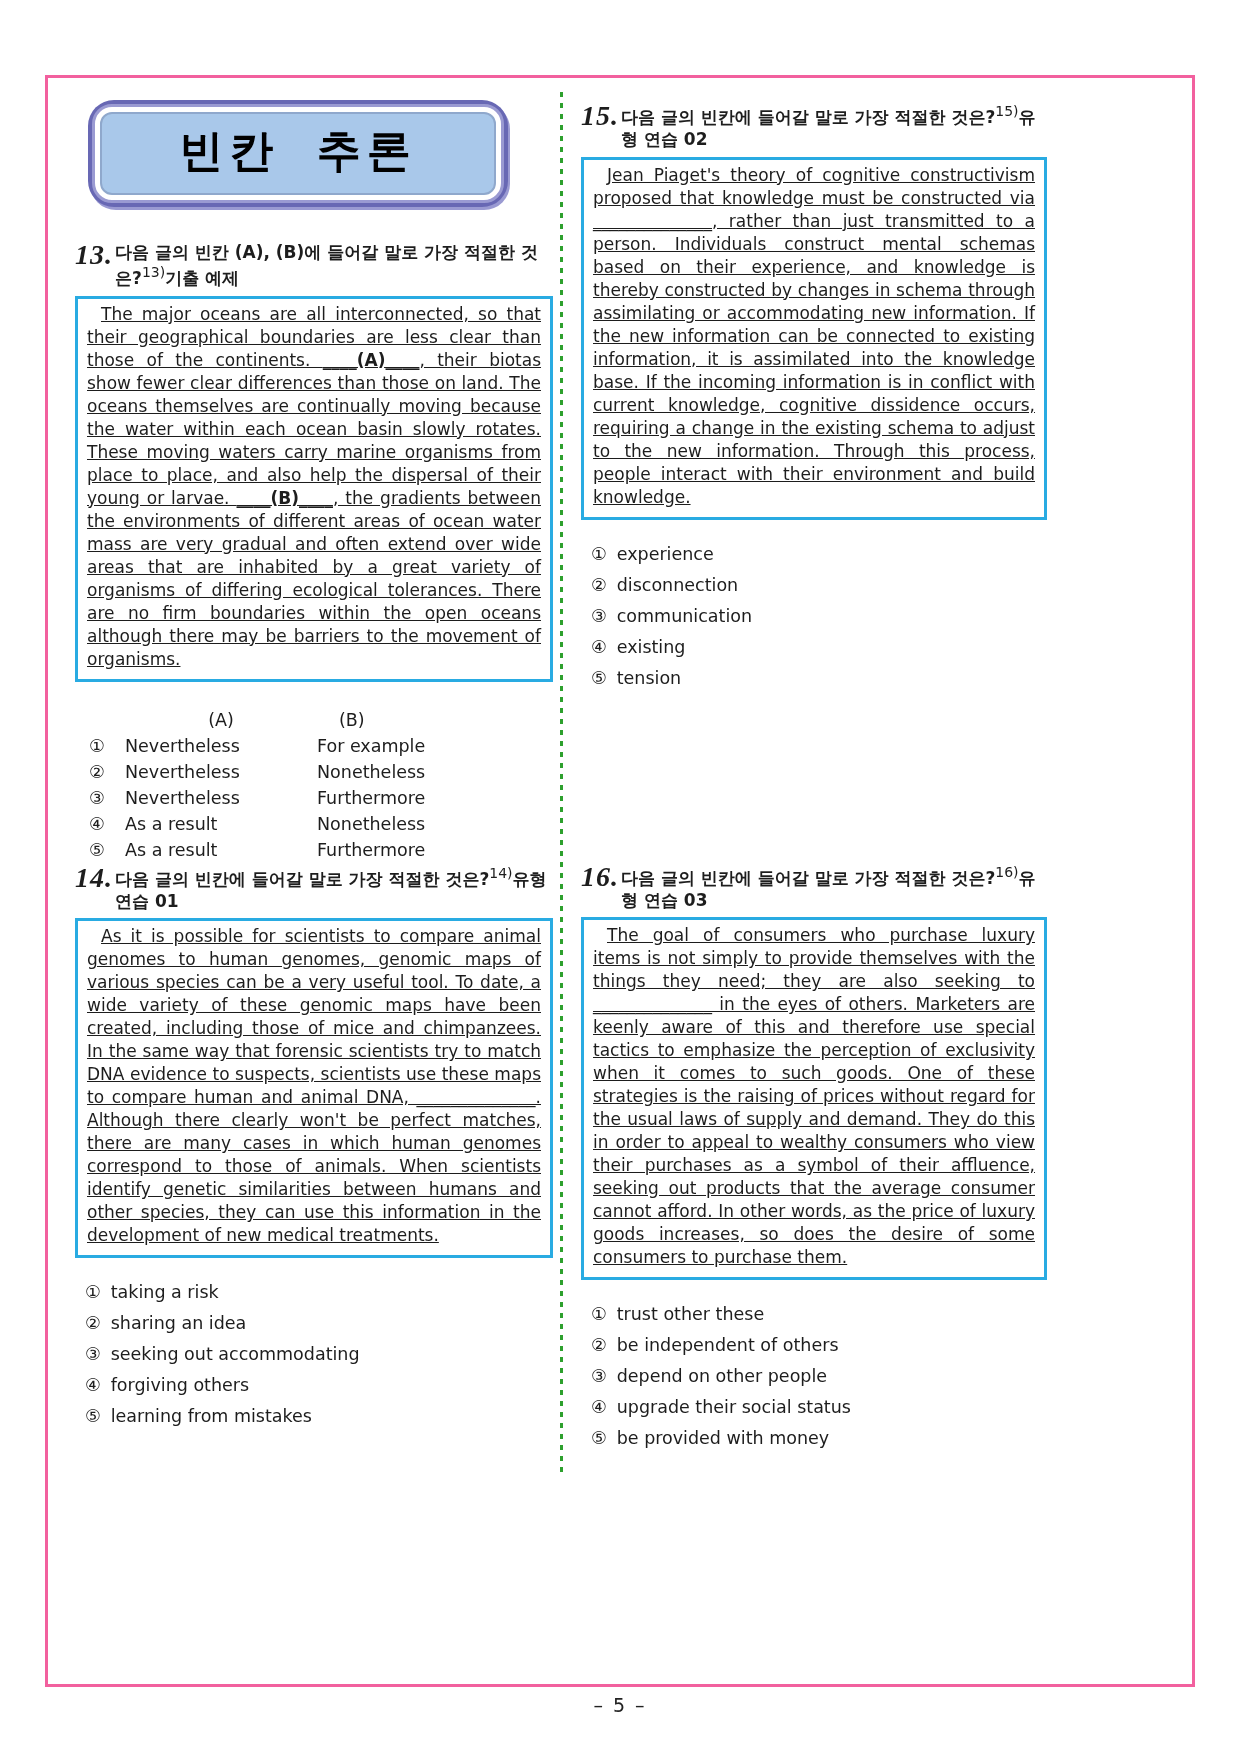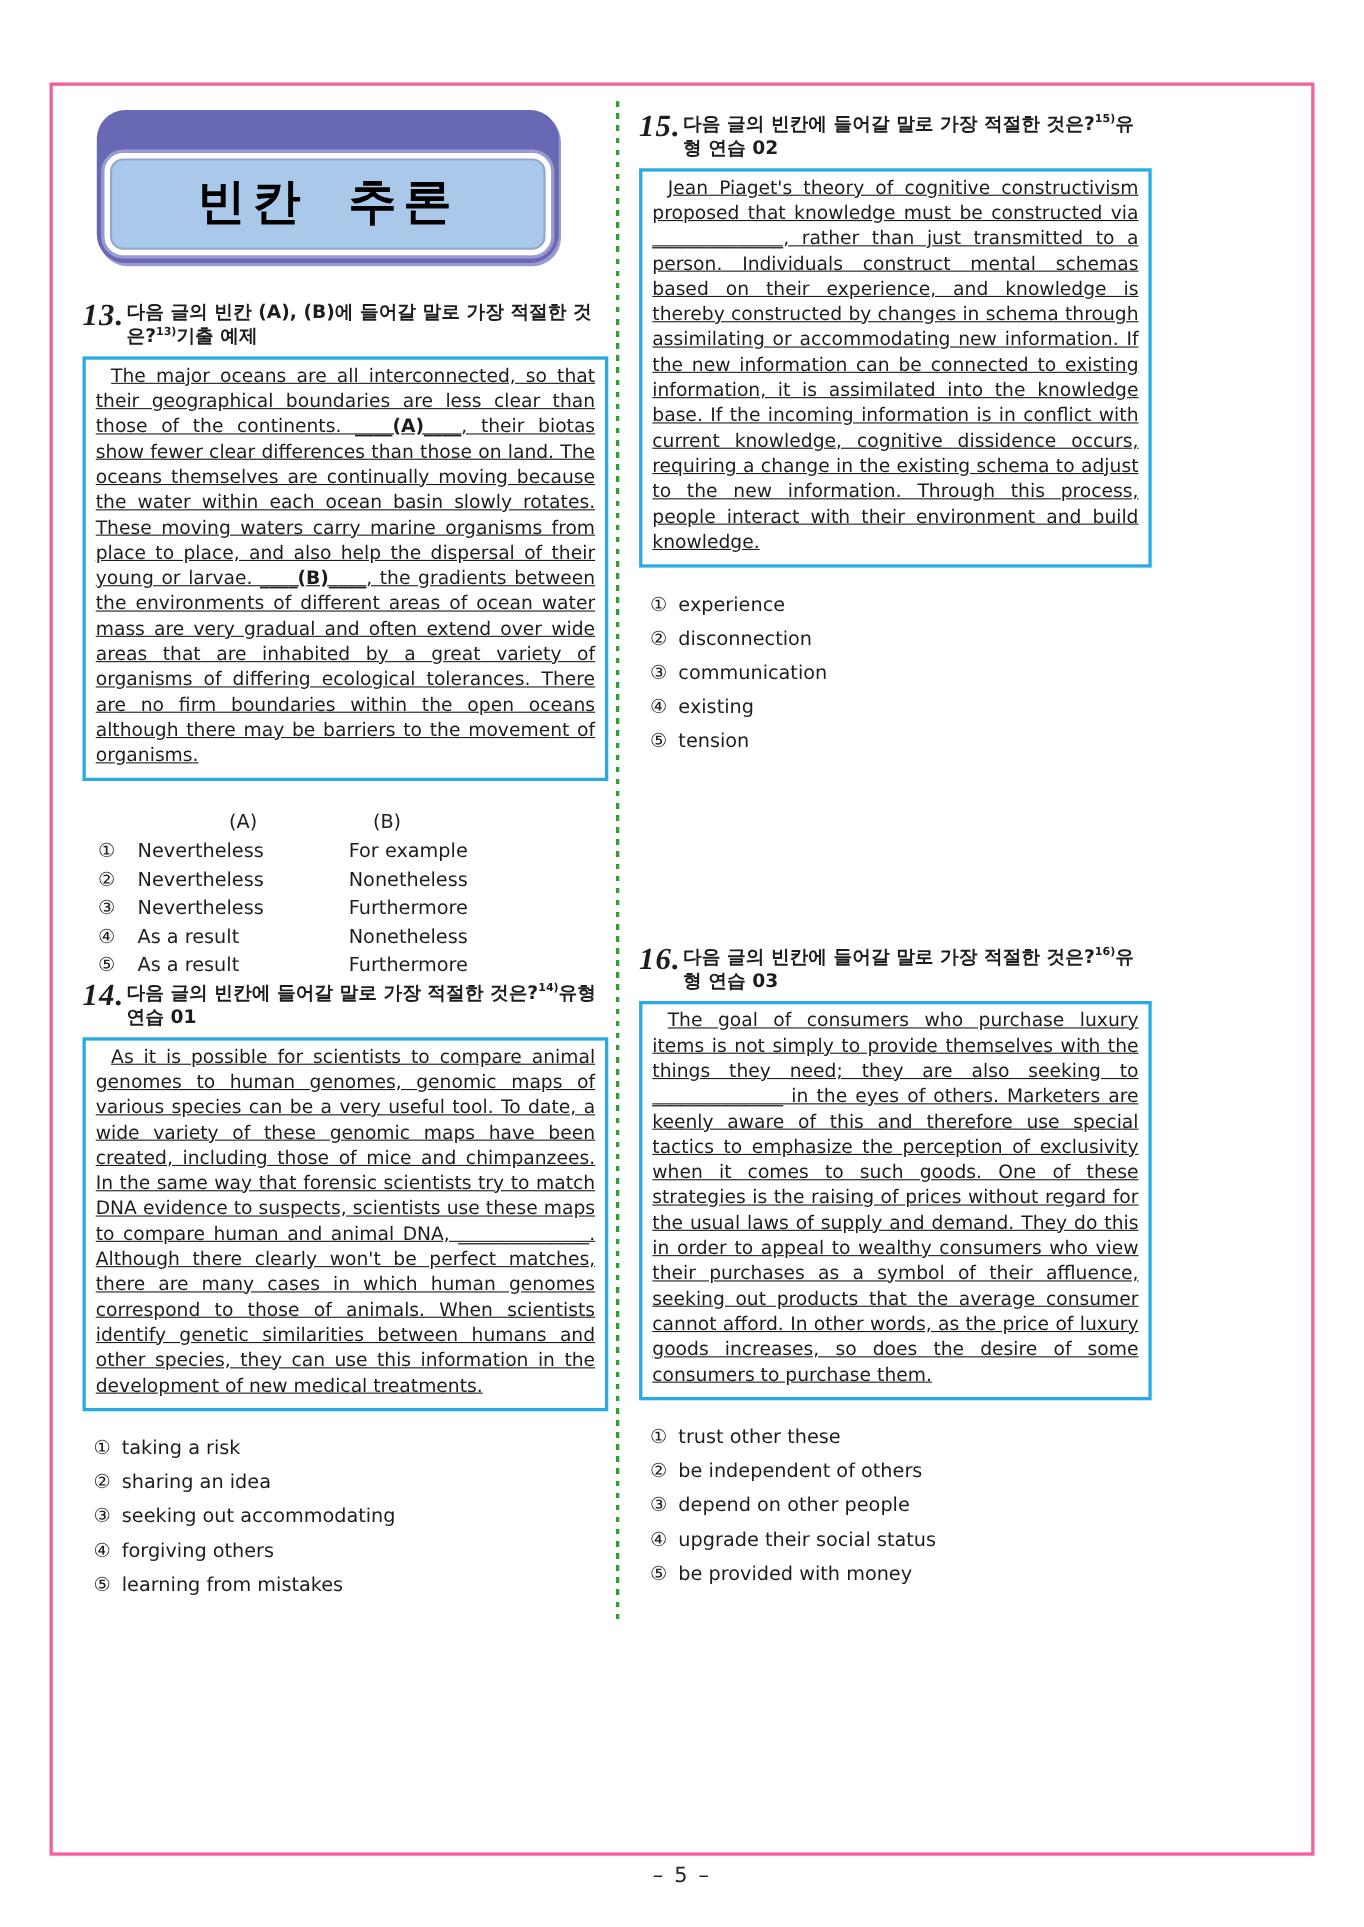--- a/index.html
+++ b/index.html
@@ -36,7 +36,7 @@
     font-family:"Liberation Serif","DejaVu Serif",serif;
     font-style:italic; font-weight:700; font-size:28px; letter-spacing:1px;
   }
-  .q-header sup { font-size:10px; font-weight:700; }
+  .q-header sup { font-size:14px; font-weight:400; }
 
   
   .pbox {

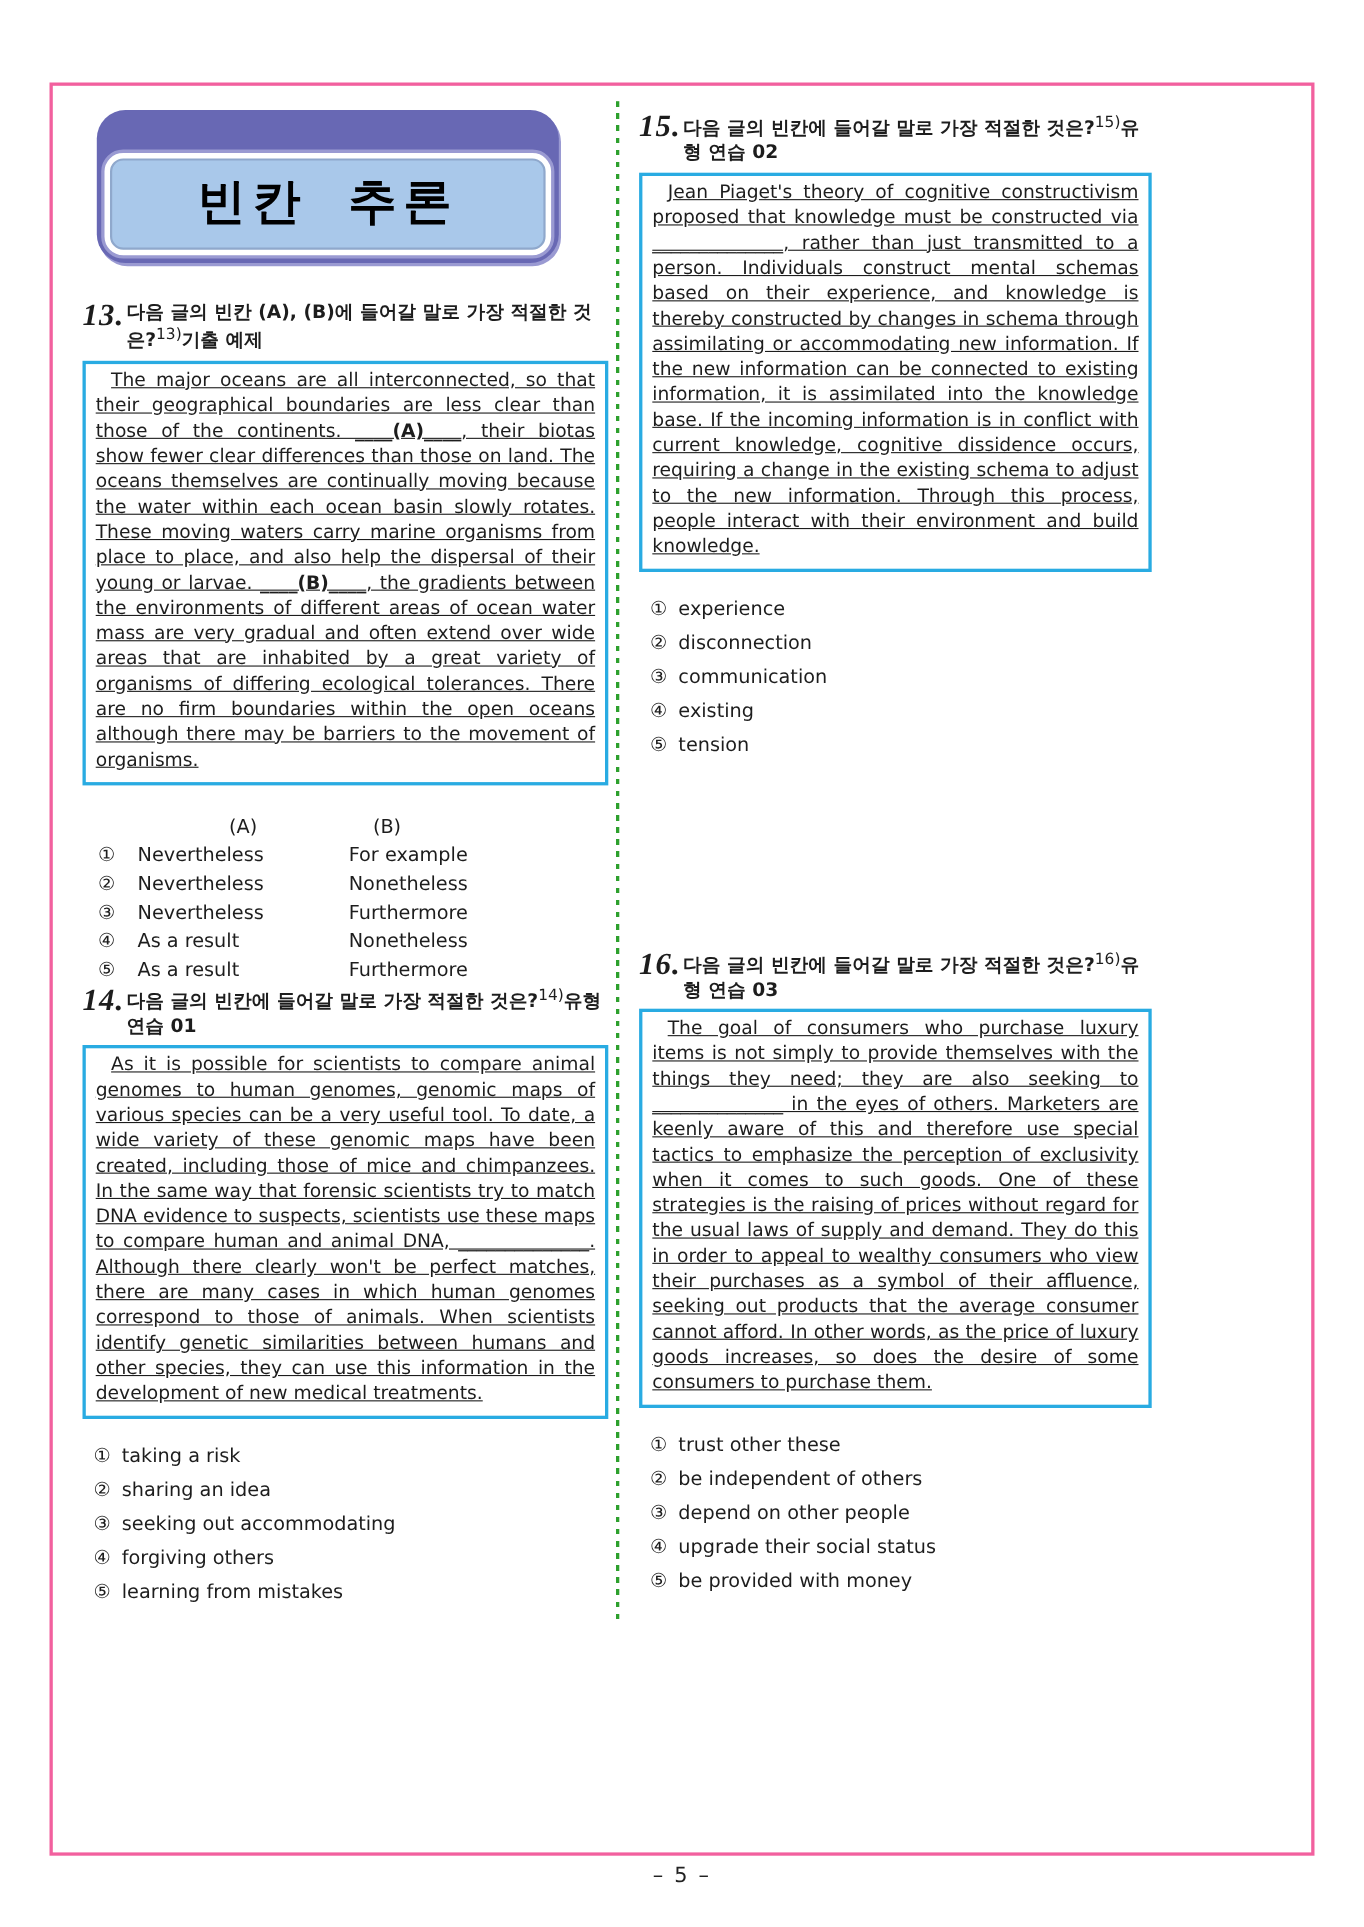--- a/index.html
+++ b/index.html
@@ -25,7 +25,7 @@
 
   
   .tb-outer { width:412px; margin:2px 0 34px 13px; background:#6868B4; padding:4px; border-radius:26px; box-shadow:2px 3px 0 #9a9ad2; }
-  .tb-ring  { background:#ffffff; border:3px solid #9a9ad2; border-radius:20px; padding:5px;margin-top:32px; }
+  .tb-ring  { background:#ffffff; border:3px solid #9a9ad2; border-radius:20px; padding:5px; }
   .tb-inner { background:#A9C8EA; border:2px solid #8FA8CC; border-radius:12px; text-align:center; padding:8px 0 12px; }
   .tb-inner span { font-size:44px; font-weight:800; letter-spacing:6px; word-spacing:16px; color:#000; }
 

